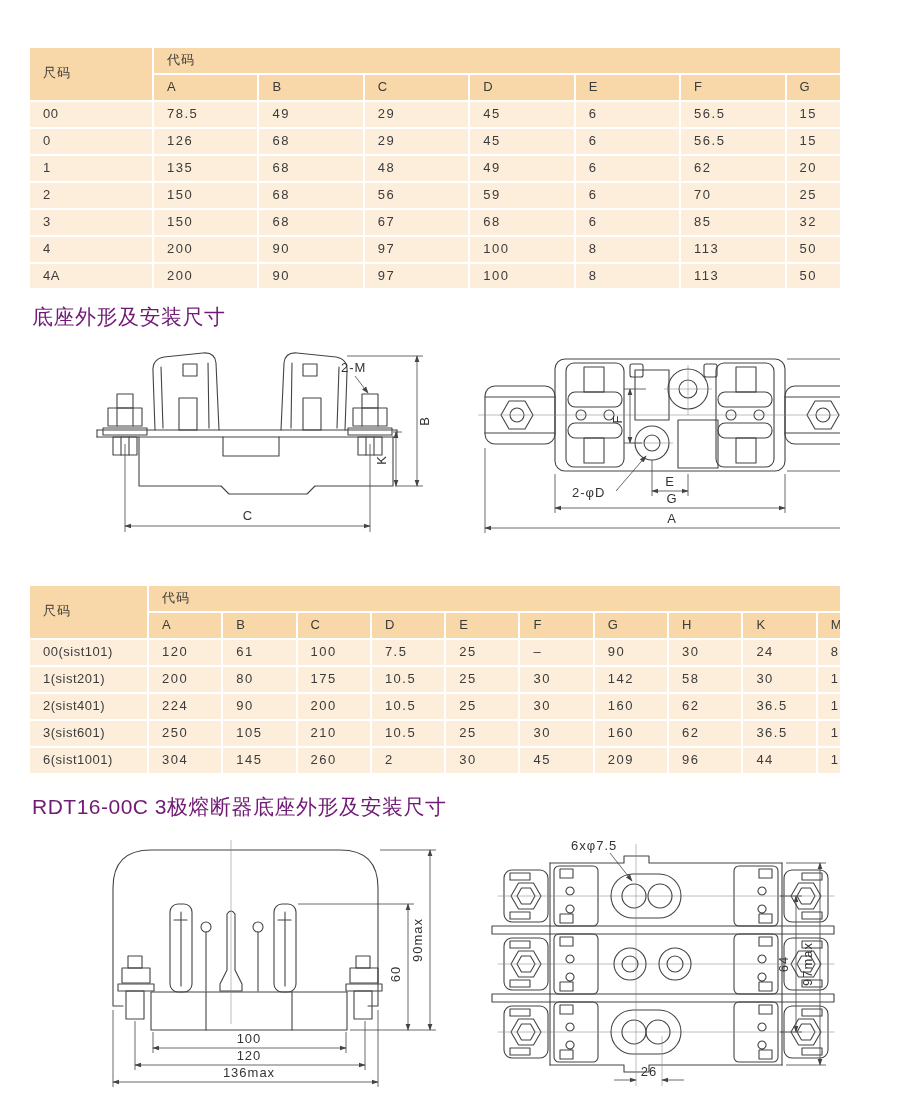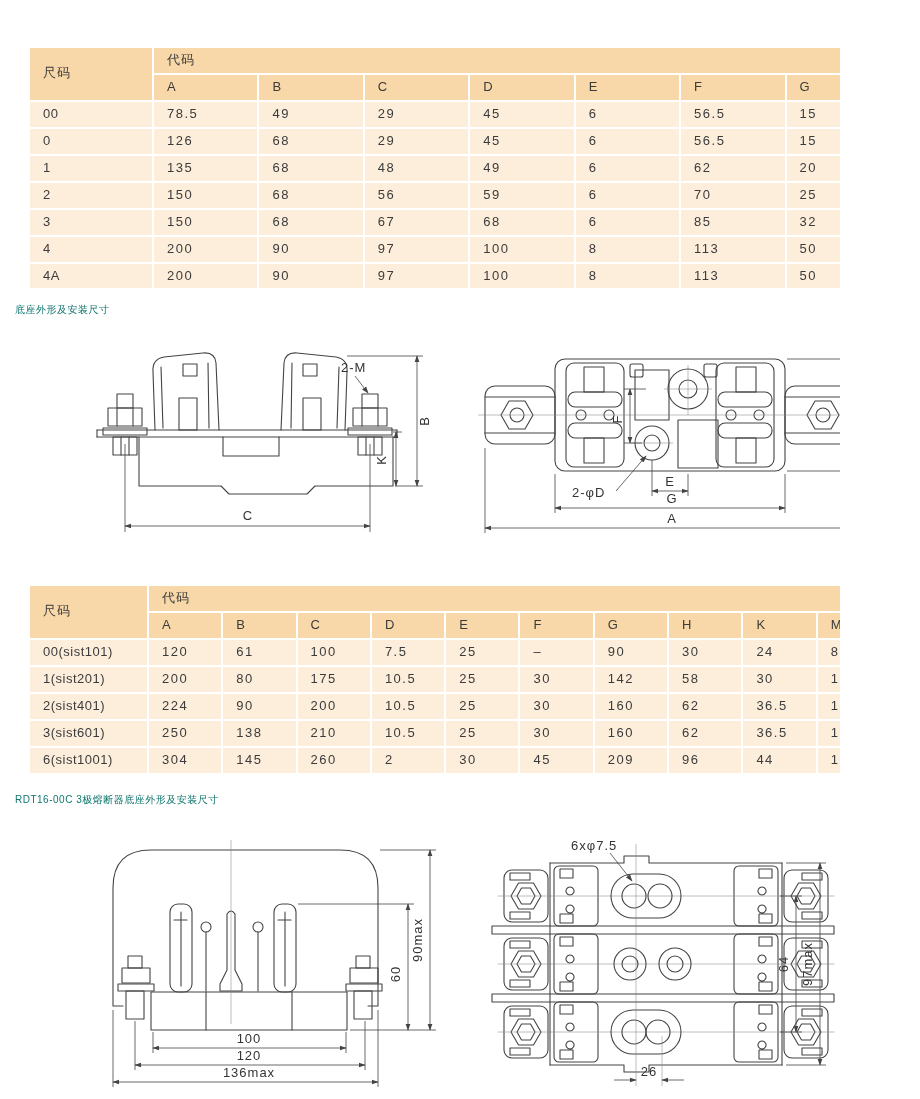--- a/index.html
+++ b/index.html
@@ -16,7 +16,7 @@
   #tbl2-label{top:22px;}
   #tbl3-label{top:560px;}
 
-  .section-title{position:absolute;left:15px;font-size:10px;color:#0f766e;letter-spacing:0.5px;}
+  .section-title{position:absolute;left:32px;font-size:21px;color:#701a75;letter-spacing:0.5px;}
   #section1-title{top:303px;}
   #section2-title{top:793px;}
 

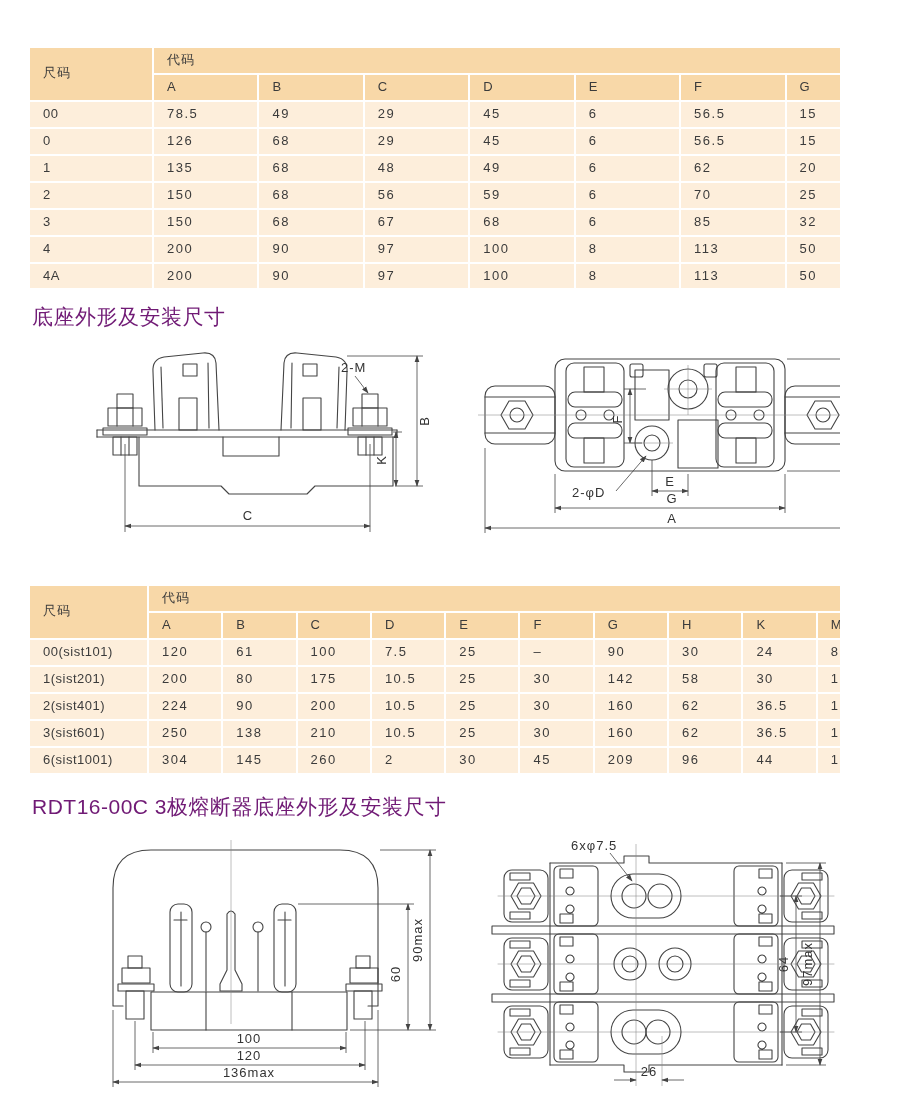--- a/index.html
+++ b/index.html
@@ -372,7 +372,7 @@
         <tr>
           <td class="size-cell">3(sist601)</td>
           <td>250</td>
-          <td>138</td>
+          <td>105</td>
           <td>210</td>
           <td>10.5</td>
           <td>25</td>

